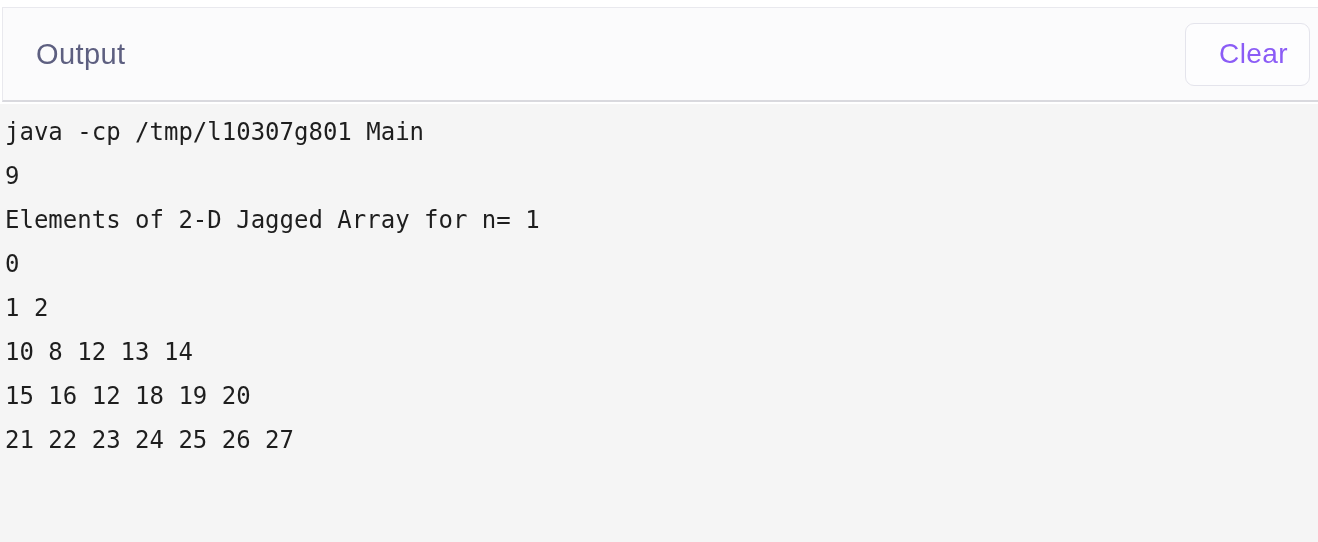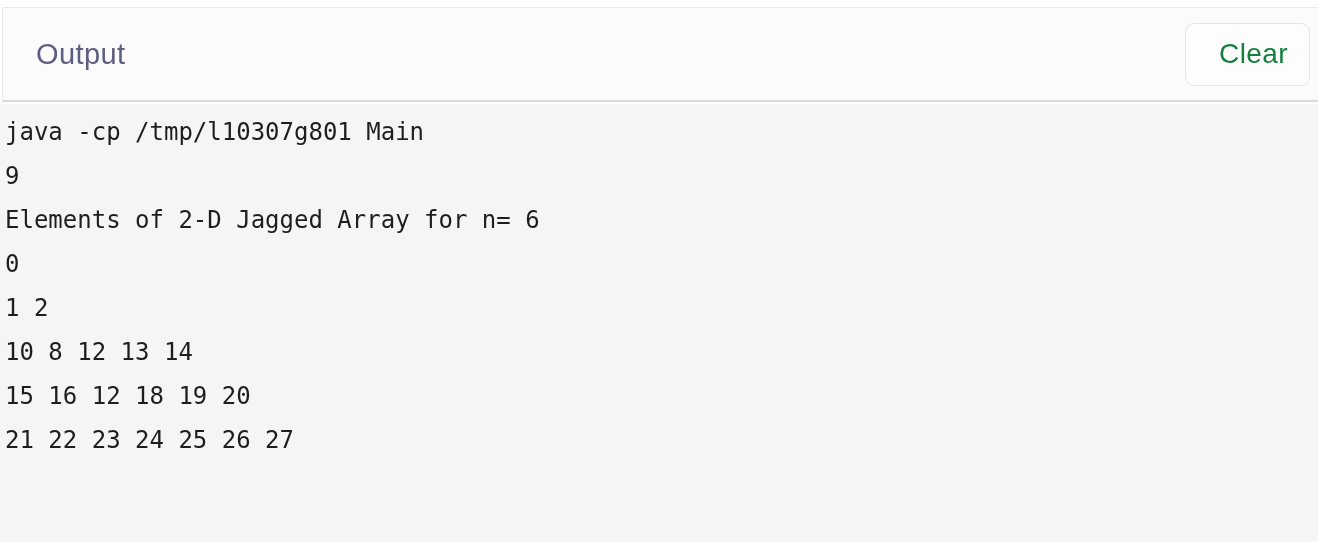--- a/index.html
+++ b/index.html
@@ -46,7 +46,7 @@
     background: #fdfdfe;
     border: 1.5px solid #e4e4ec;
     border-radius: 9px;
-    color: #15803d;
+    color: #8b5cf6;
     font-family: "Liberation Sans", sans-serif;
     font-size: 28px;
     letter-spacing: 0.4px;

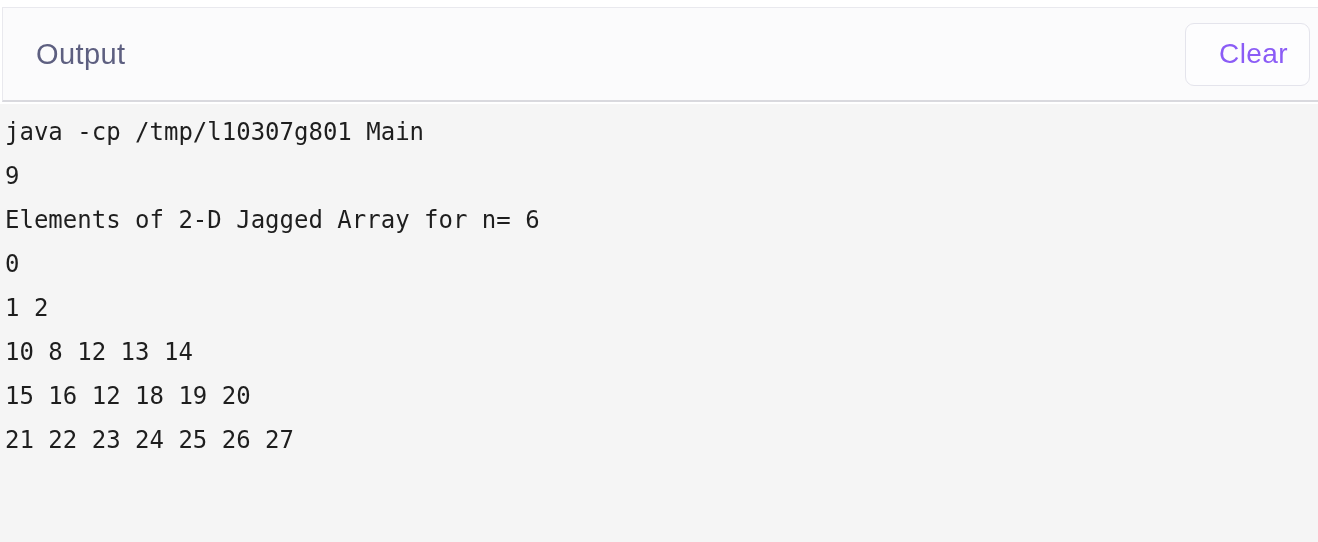--- a/index.html
+++ b/index.html
@@ -87,7 +87,7 @@
   <div class="console-area">
       <div class="console-line">java -cp /tmp/l10307g801 Main</div>
       <div class="console-line">9</div>
-      <div class="console-line">Elements of 2-D Jagged Array for n= 6</div>
+      <div class="console-line">Elements of 2-D Jagged Array for n= 1</div>
       <div class="console-line">0</div>
       <div class="console-line">1 2</div>
       <div class="console-line">10 8 12 13 14</div>

